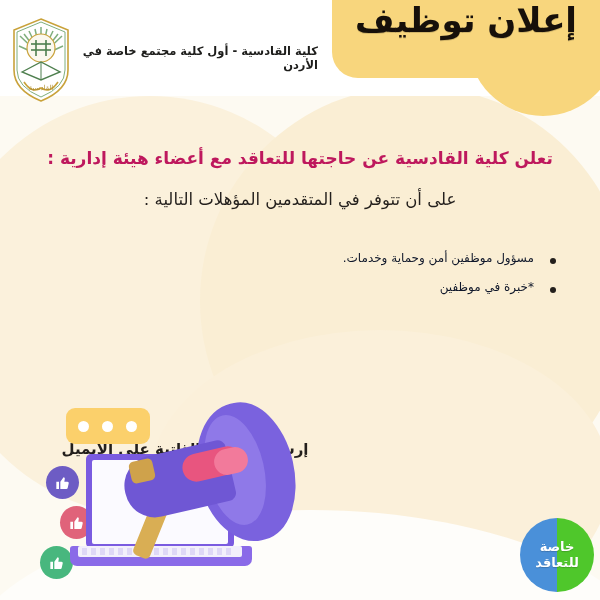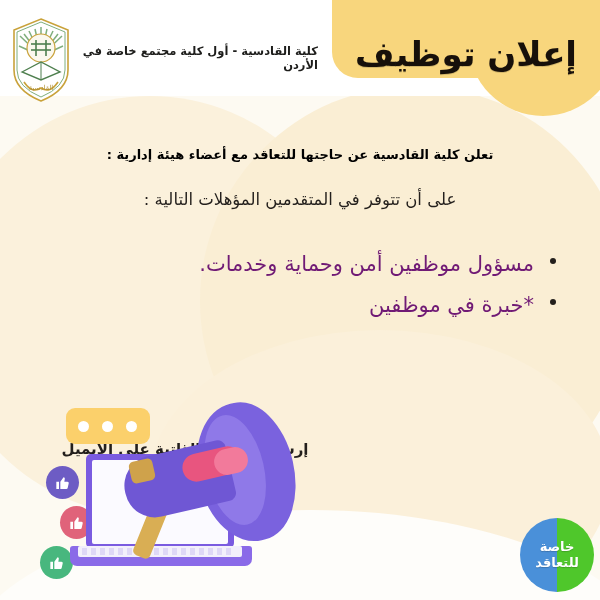--- a/index.html
+++ b/index.html
@@ -67,7 +67,7 @@
     background:#f8d67d;
     border-bottom-right-radius:0;
     border-bottom-left-radius:26px;
-    display:flex;align-items:flex-end;justify-content:center;
+    display:flex;align-items:flex-start;justify-content:center;
   }
   .title-banner .title-text{
     font-size:34px;font-weight:bold;color:#17100a;

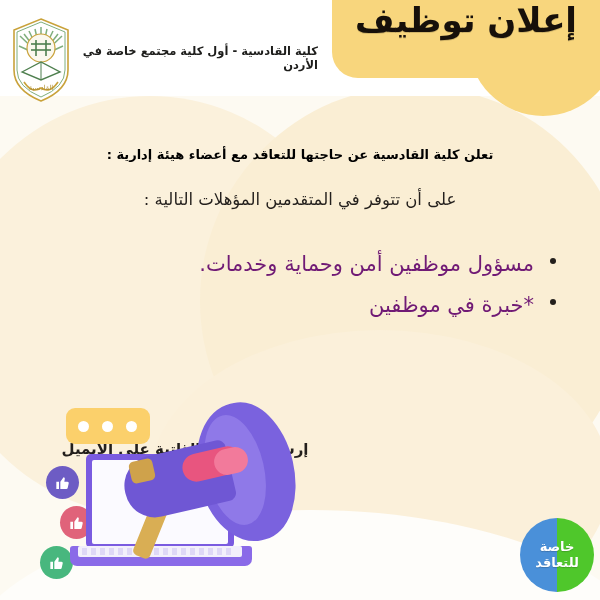--- a/index.html
+++ b/index.html
@@ -81,7 +81,7 @@
   .lead{
     position:absolute;right:40px;top:146px;width:520px;
     text-align:center;
-    font-size:13px;font-weight:bold;color:#000000;
+    font-size:17px;font-weight:bold;color:#be185d;
     line-height:1.45;
   }
   .sub{

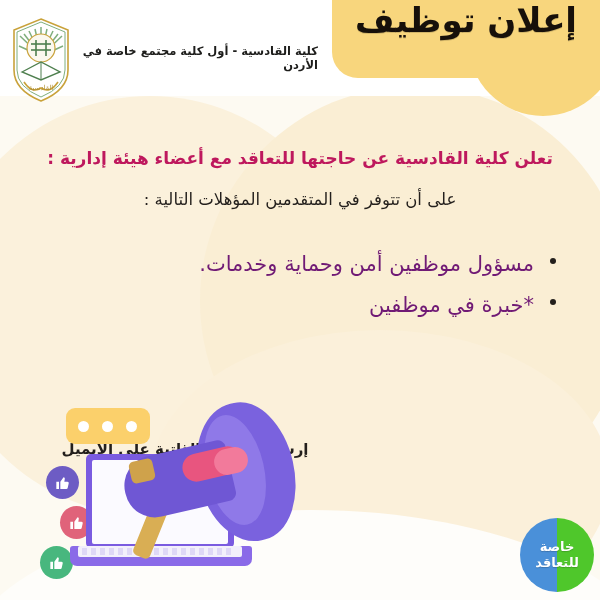--- a/index.html
+++ b/index.html
@@ -96,7 +96,7 @@
   }
   .bullets li{
     position:relative;
-    font-size:21px;color:#701a75;
+    font-size:12px;color:#0f172a;
     line-height:1.35;
     padding-right:26px;
     margin-bottom:13px;

